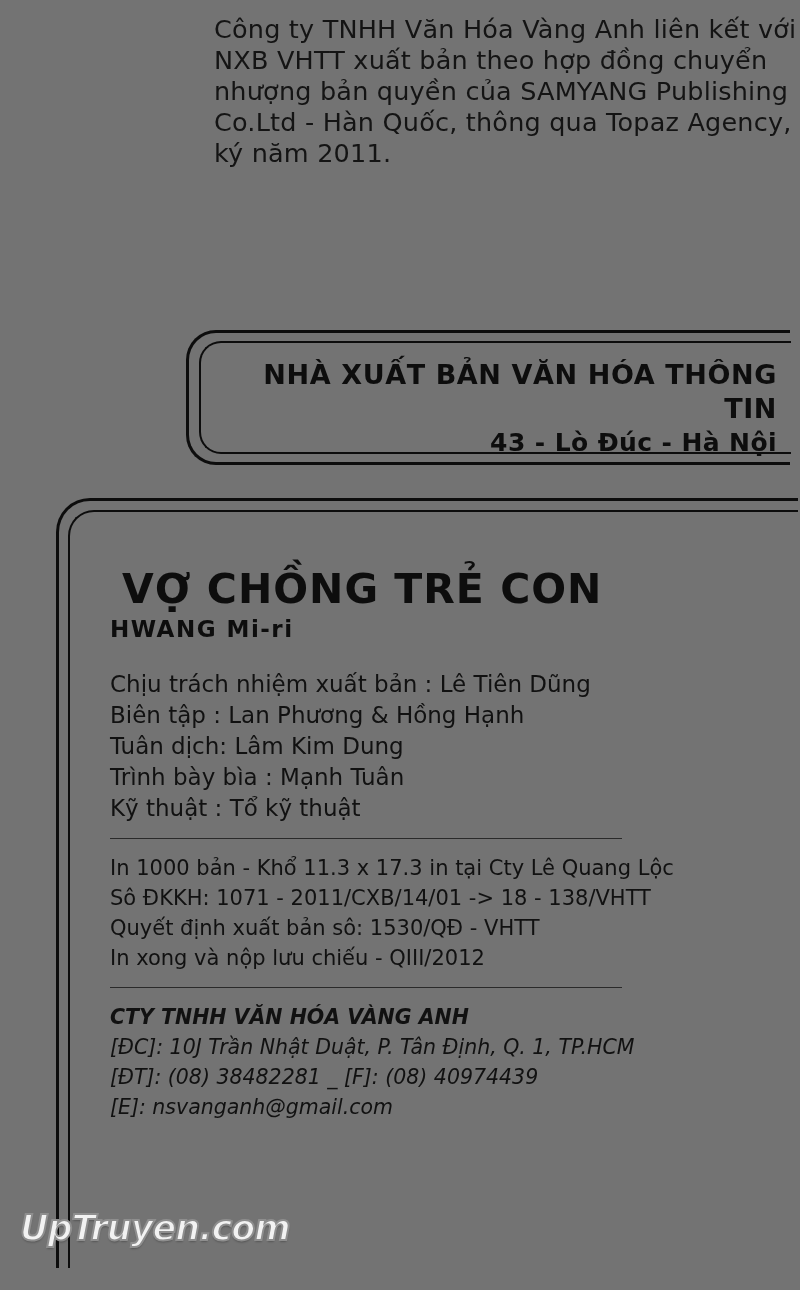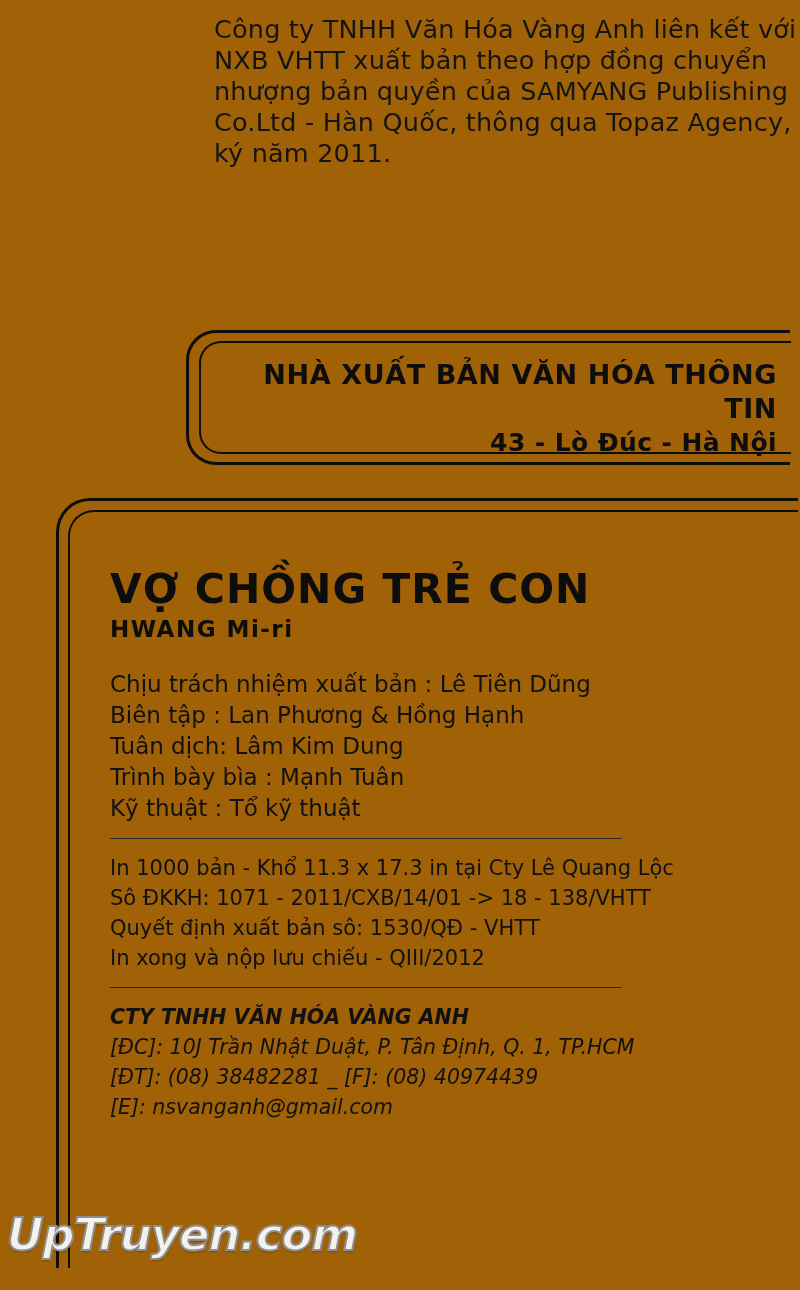--- a/index.html
+++ b/index.html
@@ -19,7 +19,7 @@
   .page {
     position: absolute;
     inset: 0;
-    background: #a16207;
+    background: #737373;
   }
 
   

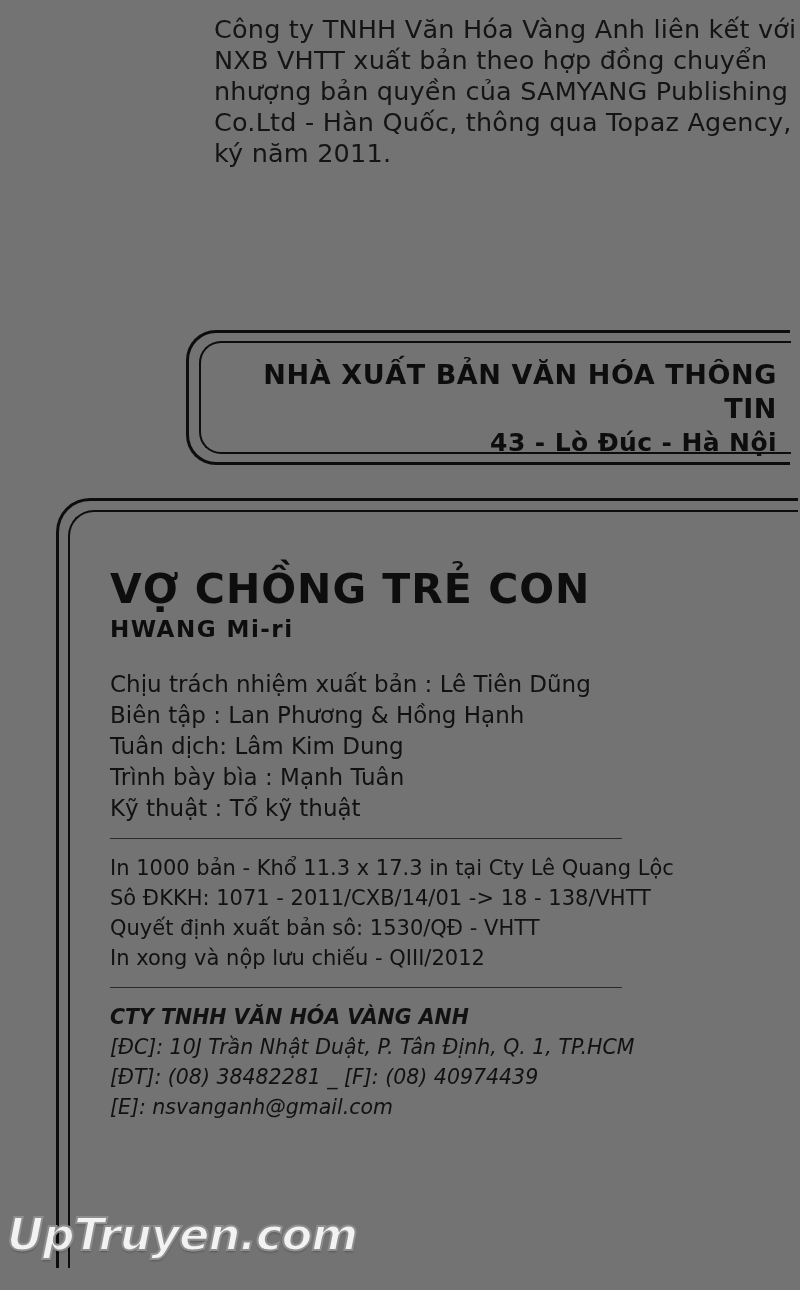--- a/index.html
+++ b/index.html
@@ -125,7 +125,7 @@
     letter-spacing: 1px;
     line-height: 48px;
     color: #0d0d0d;
-    margin: 0 0 2px 0;
+    margin: 0 0 2px 12px;
   }
   .book-author {
     font-size: 23px;

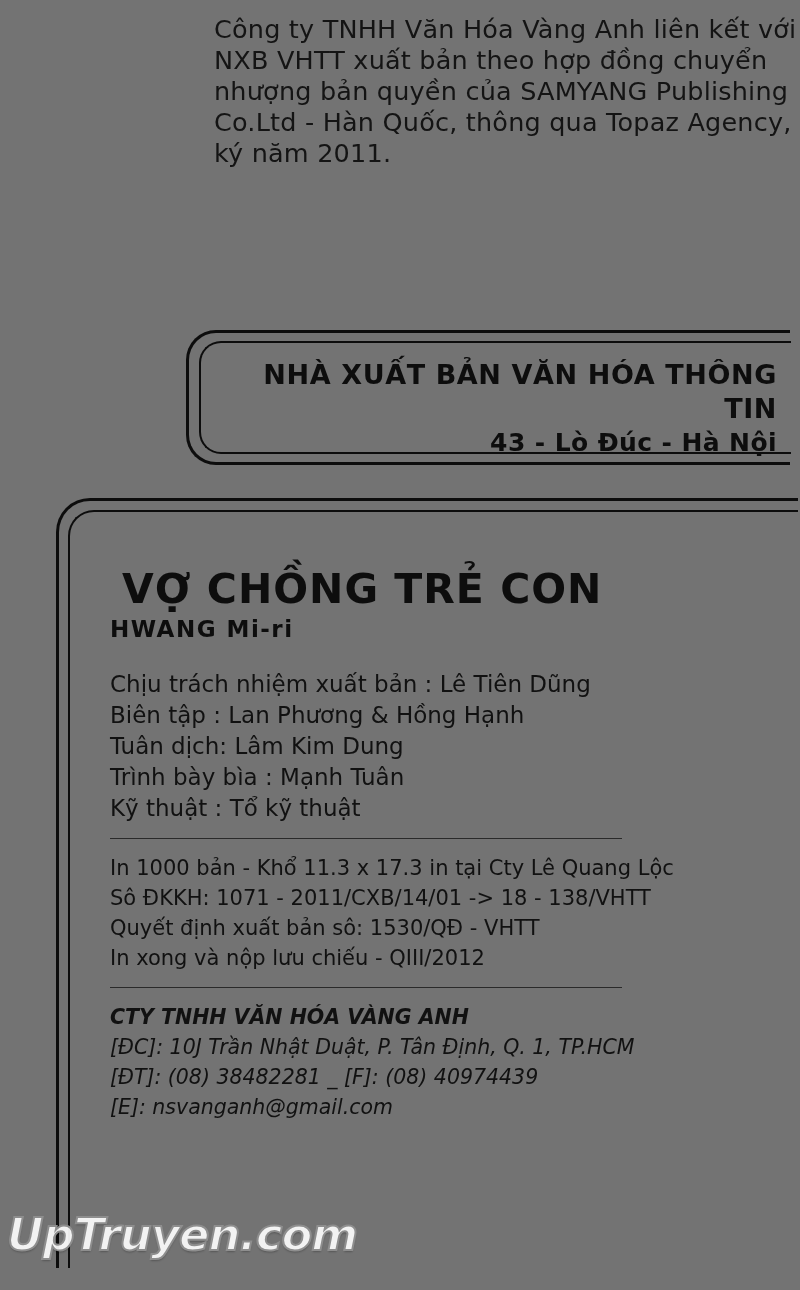--- a/index.html
+++ b/index.html
@@ -173,9 +173,9 @@
   
   .watermark {
     position: absolute;
-    left: 7px;
+    left: 20px;
     top: 1208px;
-    font-size: 45px;
+    font-size: 35px;
     font-weight: bold;
     font-style: italic;
     letter-spacing: -1px;

